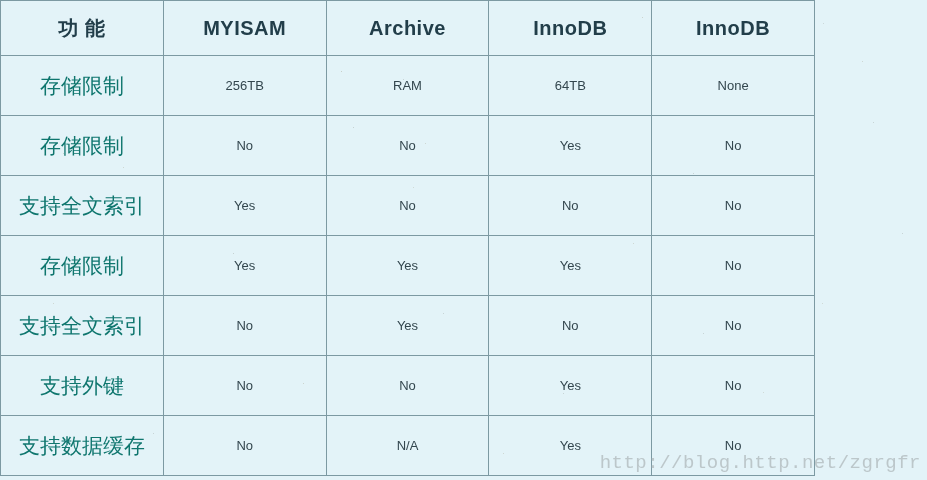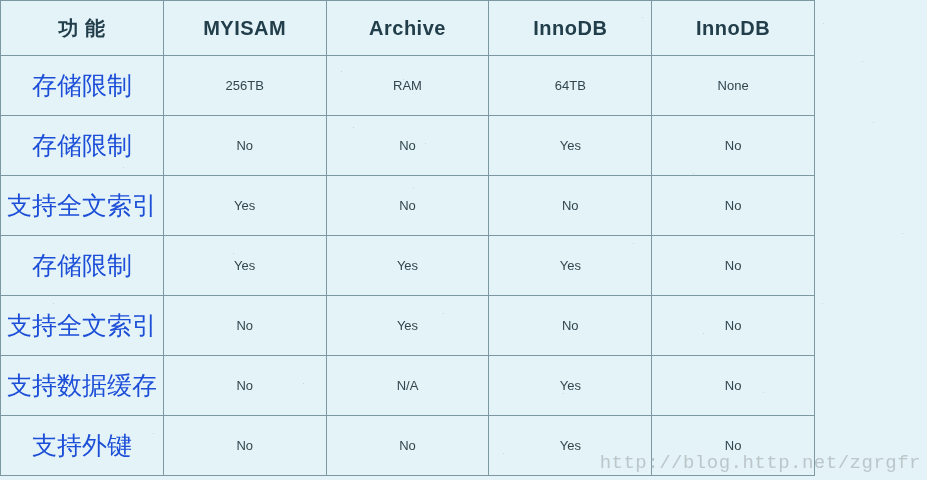--- a/index.html
+++ b/index.html
@@ -46,8 +46,8 @@
     color: #33464e;
   }
   .engine-table tbody td.feature {
-    font-size: 25px;
-    color: #1d4ed8;
+    font-size: 21px;
+    color: #0f766e;
   }
   .watermark {
     position: absolute;

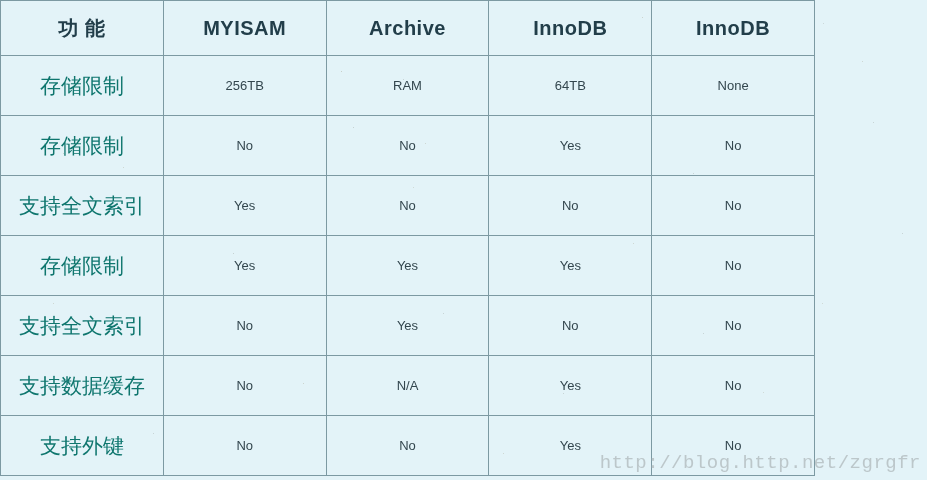--- a/index.html
+++ b/index.html
@@ -154,16 +154,16 @@
         <td>No</td>
       </tr>
       <tr>
-        <td class="feature">支持数据缓存</td>
+        <td class="feature">支持外键</td>
         <td>No</td>
-        <td>N/A</td>
+        <td>No</td>
         <td>Yes</td>
         <td>No</td>
       </tr>
       <tr>
-        <td class="feature">支持外键</td>
+        <td class="feature">支持数据缓存</td>
         <td>No</td>
-        <td>No</td>
+        <td>N/A</td>
         <td>Yes</td>
         <td>No</td>
       </tr>

